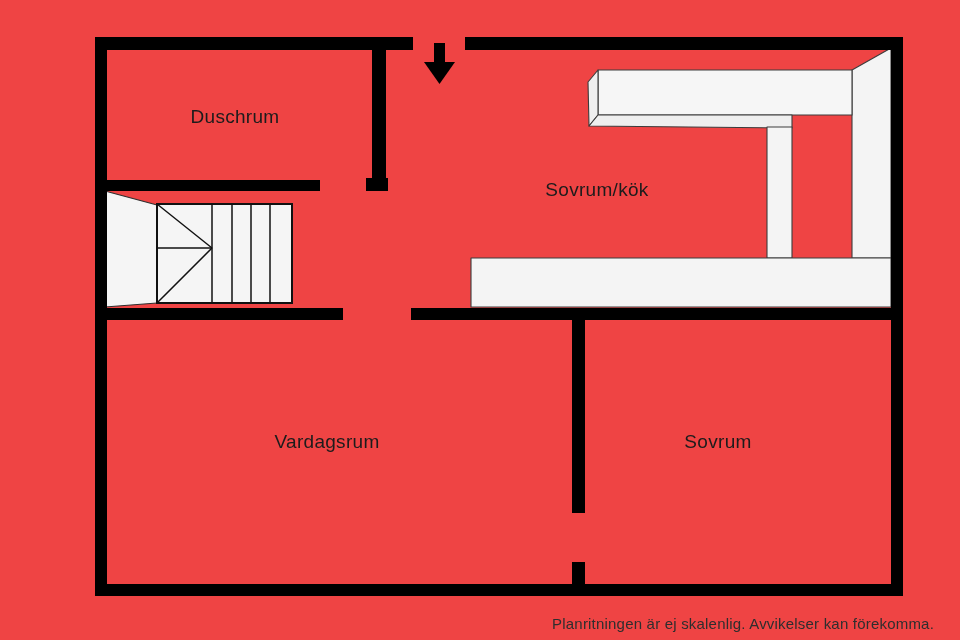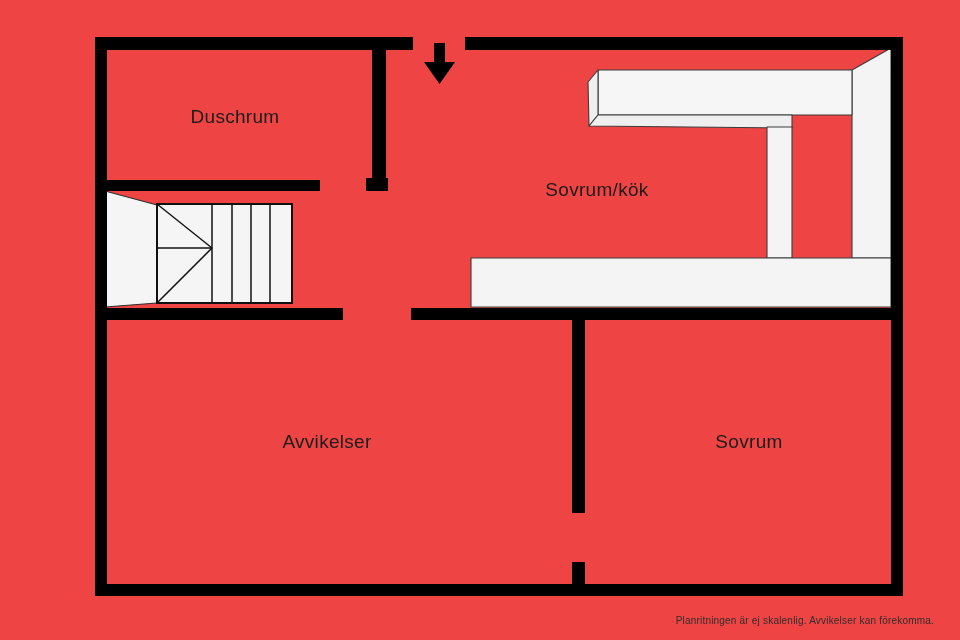--- a/index.html
+++ b/index.html
@@ -78,7 +78,7 @@
 
   <div class="room-label" style="left:597px;top:190px">Sovrum/kök</div>
 
-  <div class="room-label" style="left:327px;top:442px">Avvikelser</div>
+  <div class="room-label" style="left:327px;top:442px">Vardagsrum</div>
 
   <div class="room-label" style="left:749px;top:442px">Sovrum</div>
 

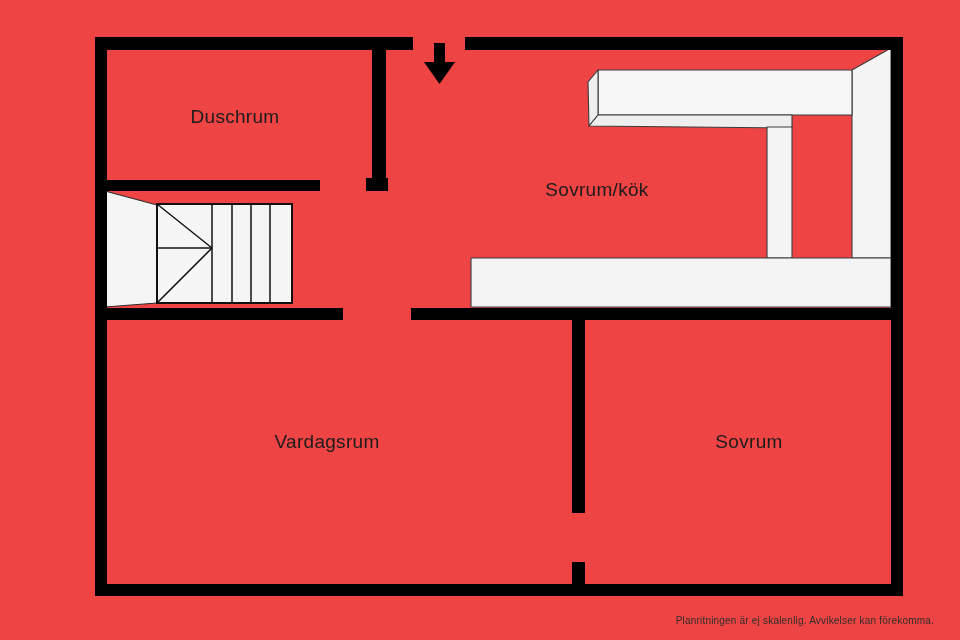--- a/index.html
+++ b/index.html
@@ -80,7 +80,7 @@
 
   <div class="room-label" style="left:327px;top:442px">Vardagsrum</div>
 
-  <div class="room-label" style="left:749px;top:442px">Sovrum</div>
+  <div class="room-label" style="left:718px;top:442px">Sovrum</div>
 
   <div class="disclaimer">Planritningen är ej skalenlig. Avvikelser kan förekomma.</div>
 </div>

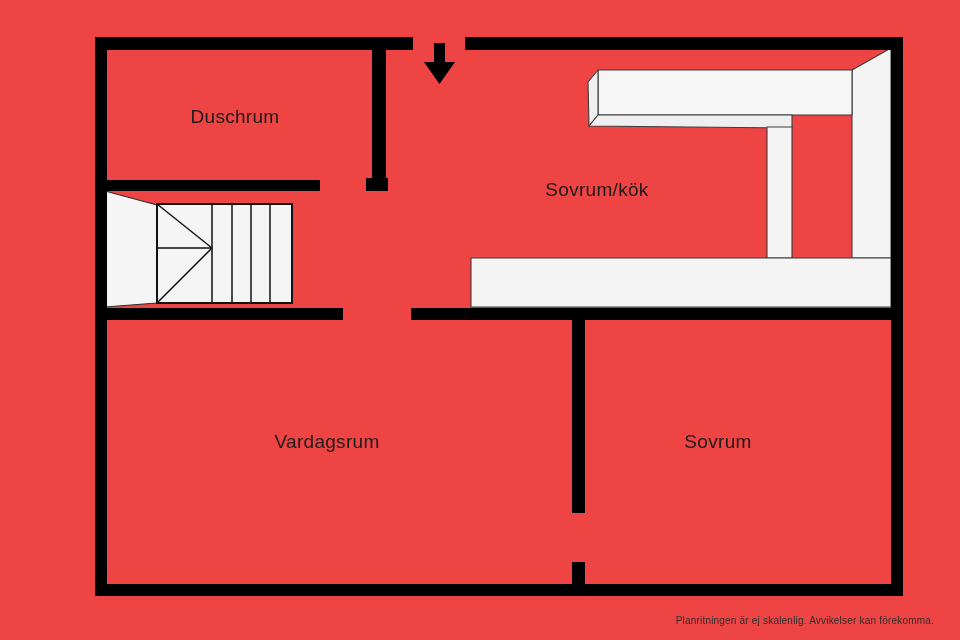--- a/index.html
+++ b/index.html
@@ -14,7 +14,7 @@
   }
   .disclaimer{
     position:absolute;right:26px;top:615px;
-    font-size:10px;color:#2e2e2e;letter-spacing:.2px;white-space:nowrap;
+    font-size:15px;color:#2e2e2e;letter-spacing:.2px;white-space:nowrap;
   }
 </style>
 </head>

